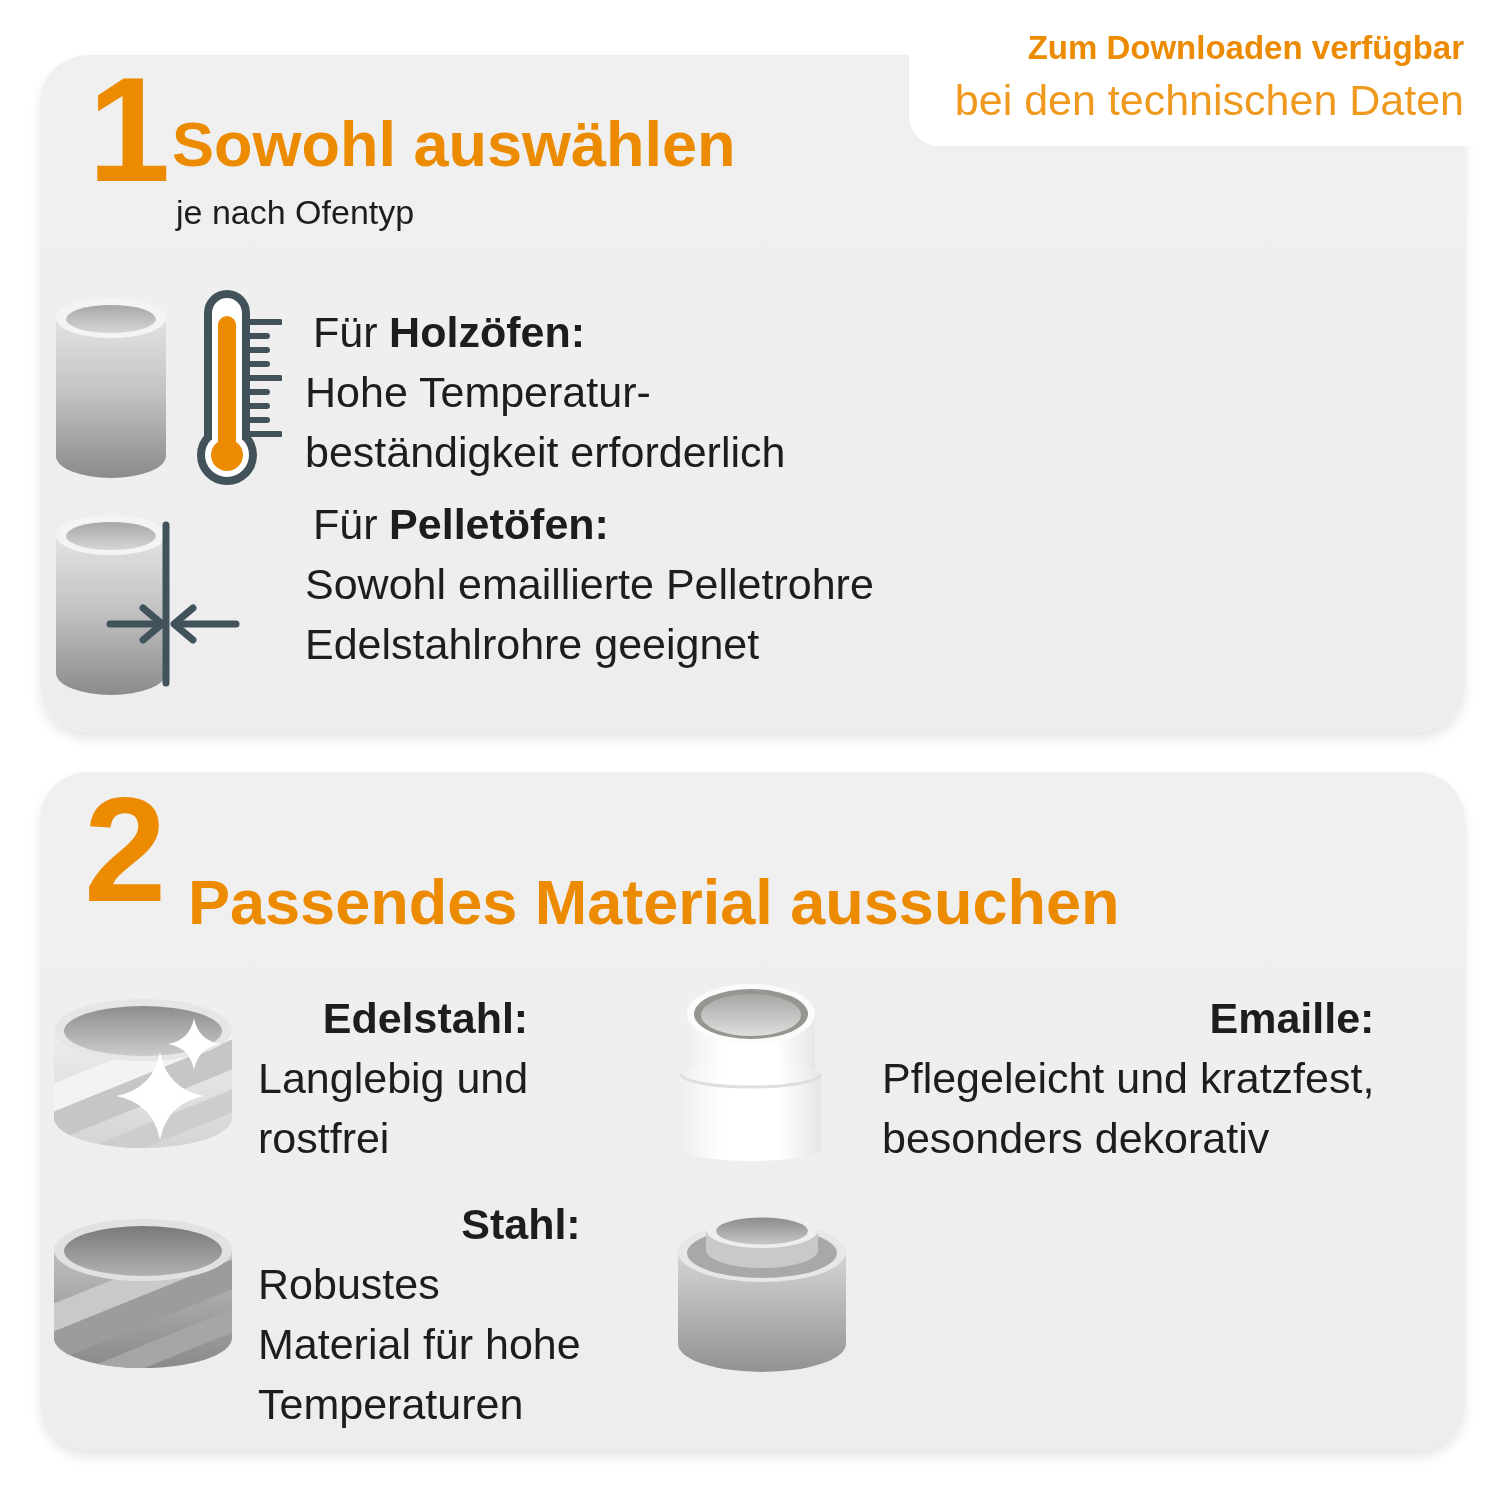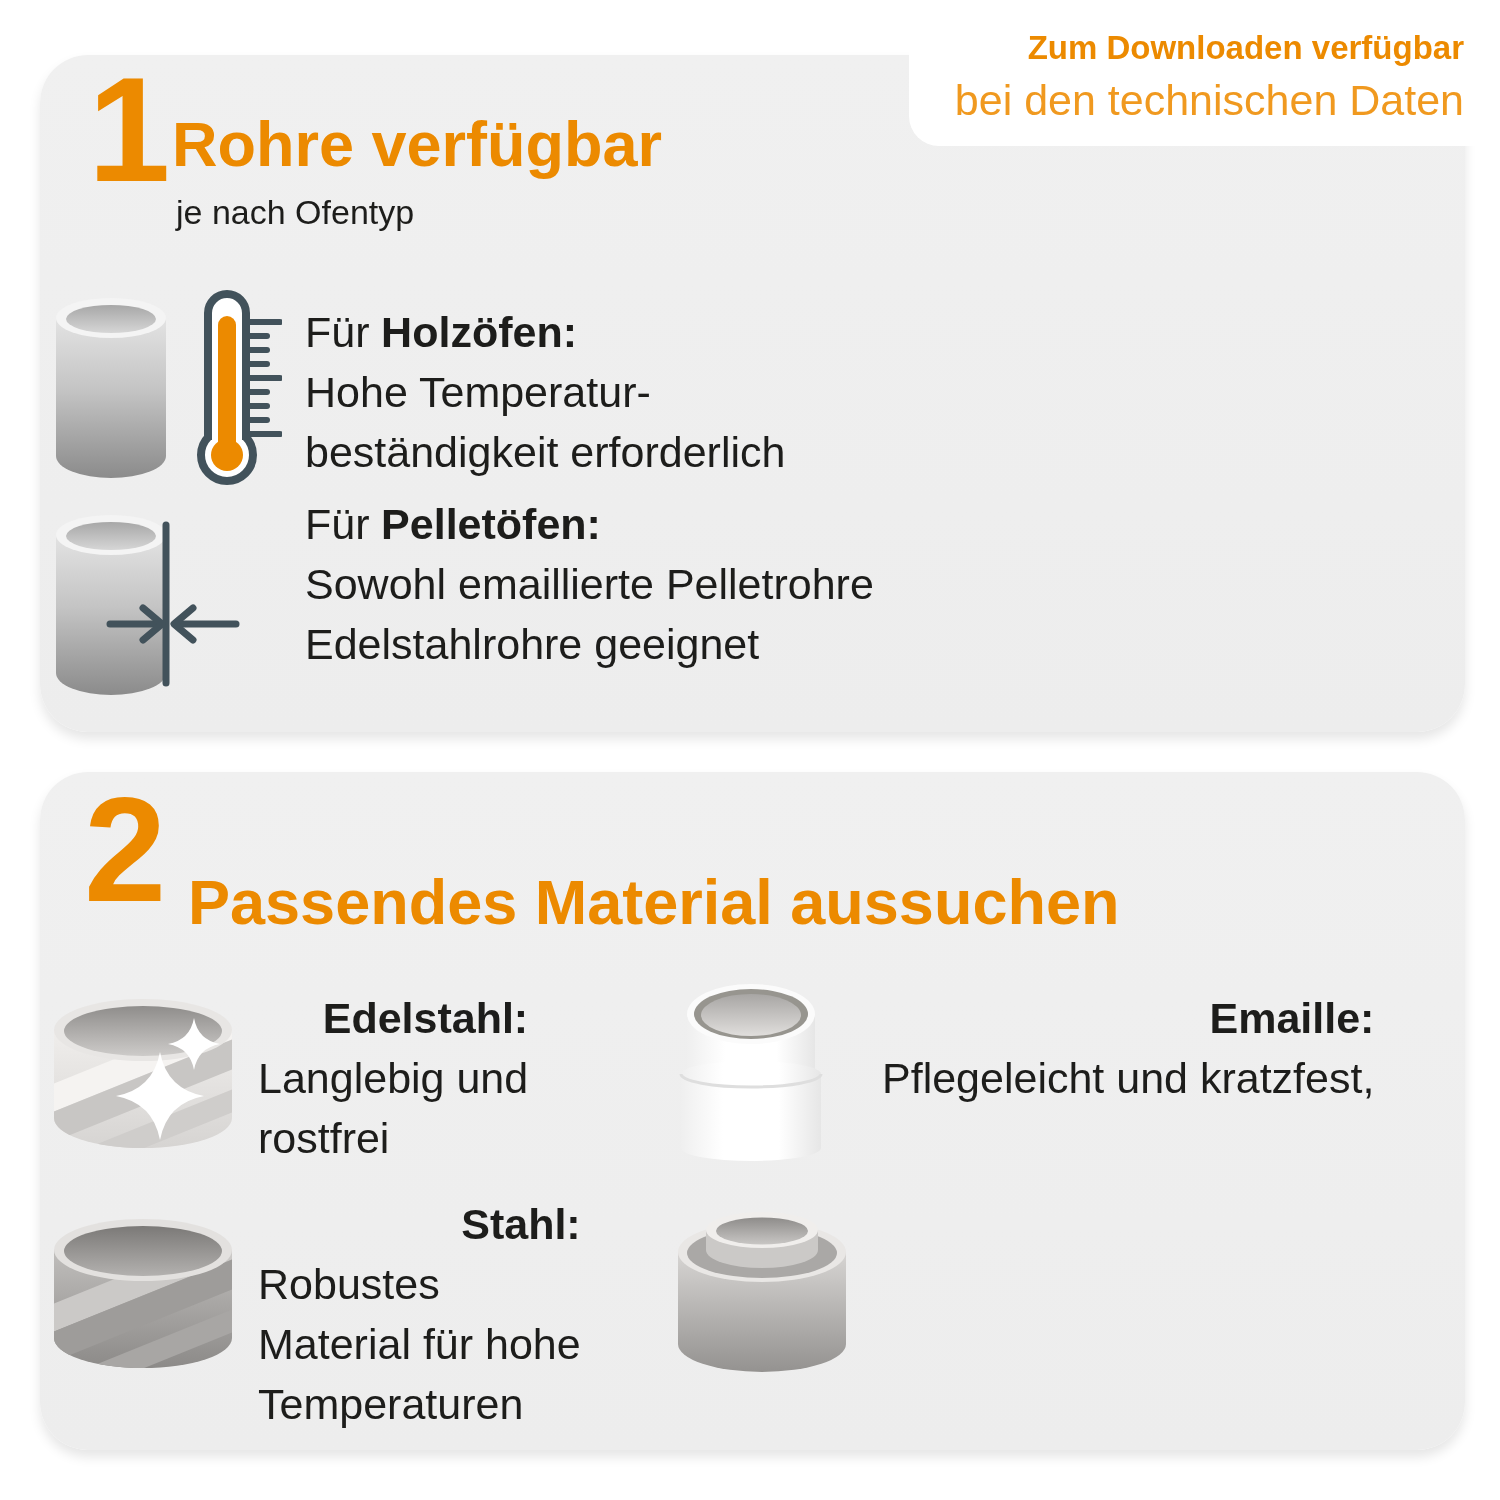--- a/index.html
+++ b/index.html
@@ -130,7 +130,7 @@
   <section class="panel panel-1"></section>
 
   <div class="step-number num-1">1</div>
-  <h1 class="step-title title-1">Rohre verfügbar</h1>
+  <h1 class="step-title title-1">Sowohl auswählen</h1>
   <div class="step-subtitle subtitle-1">je nach Ofentyp</div>
 
   <span class="icon icon-holz">

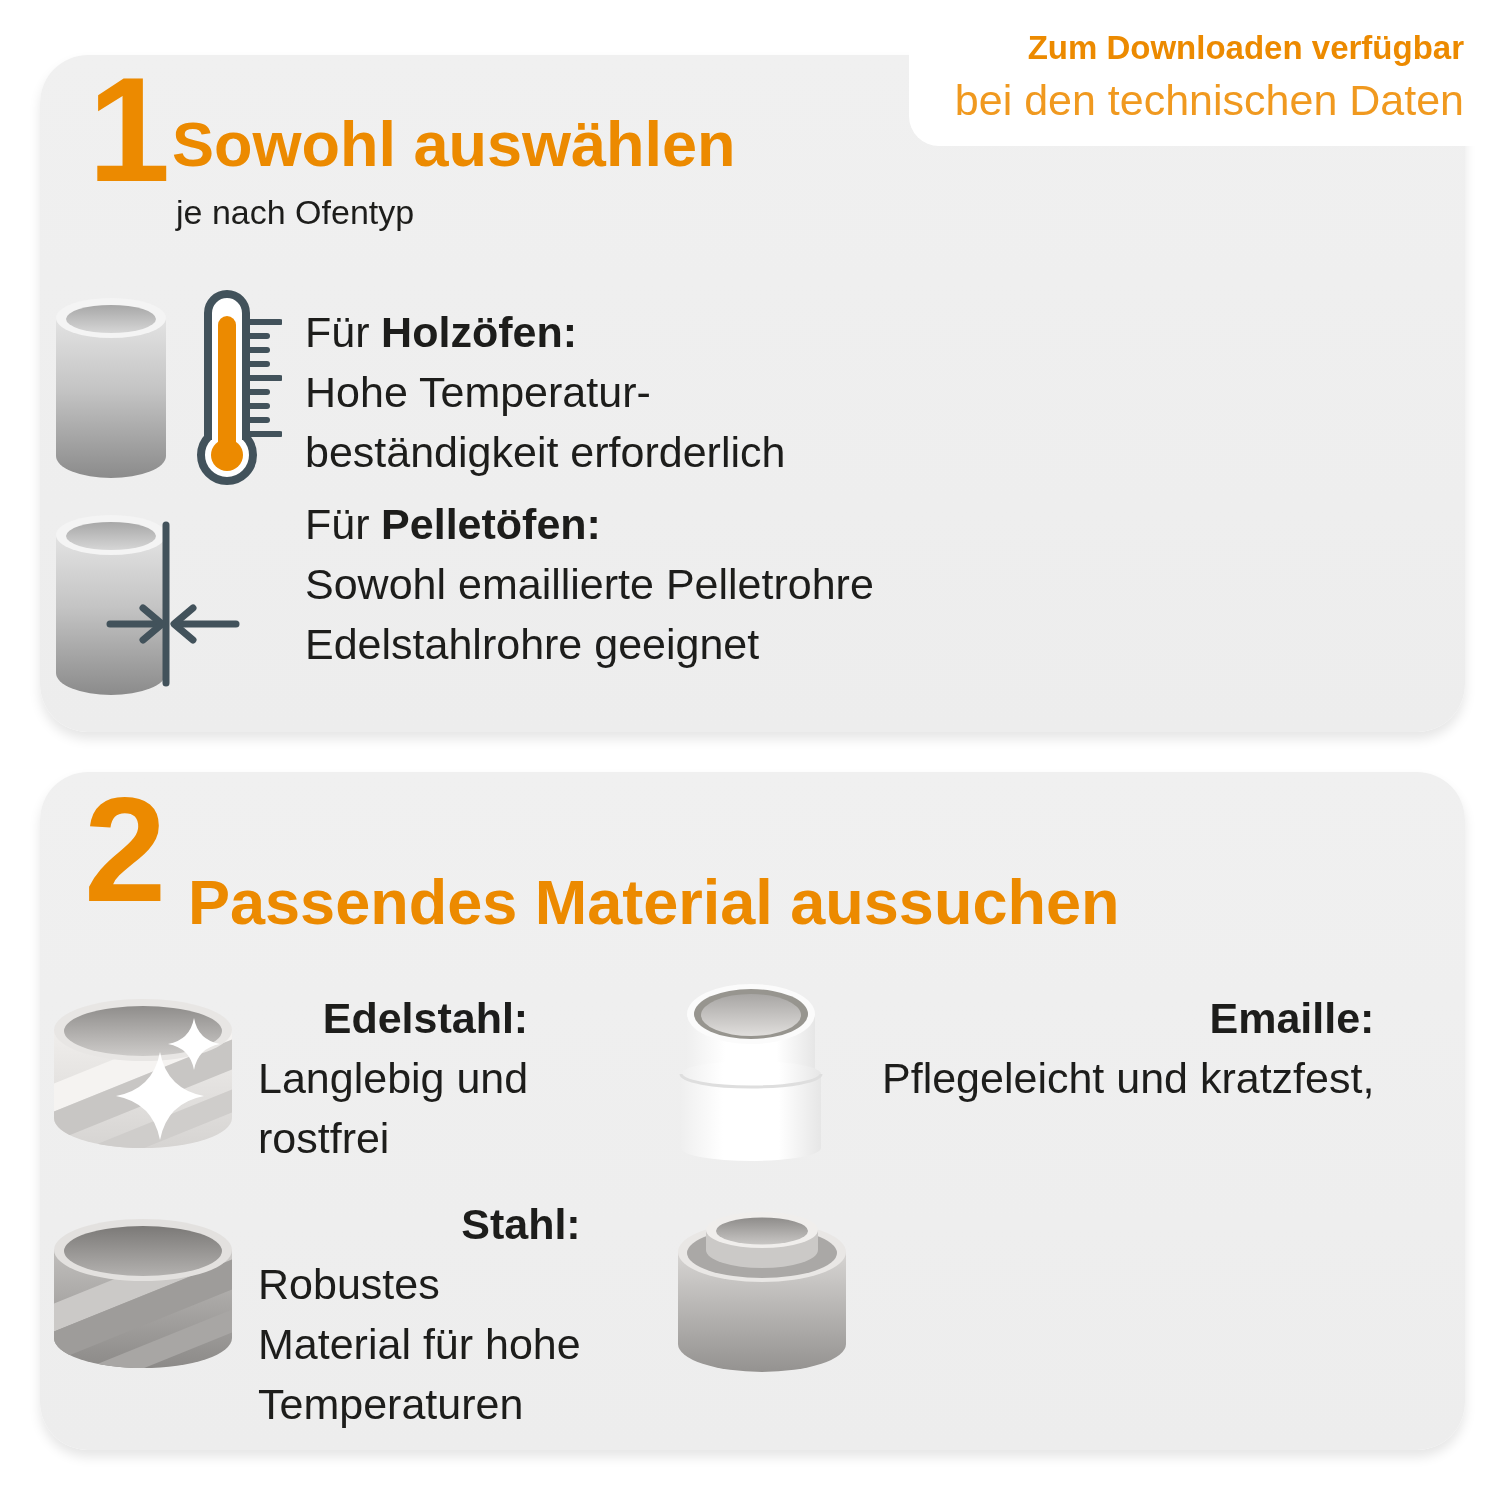--- a/index.html
+++ b/index.html
@@ -63,7 +63,7 @@
   .itext{position:absolute;z-index:2;font-size:43px;line-height:60px;}
   .itext div{white-space:nowrap;}
   .term{font-weight:bold;text-align:right;}
-  .lead{margin-right:0.27em;}
+  .lead{margin-right:0.27em;margin-left:8px;}
   .text-holz{left:305px;top:302px;}
   .text-pellet{left:305px;top:494px;}
   .text-edelstahl{left:258px;top:988px;}

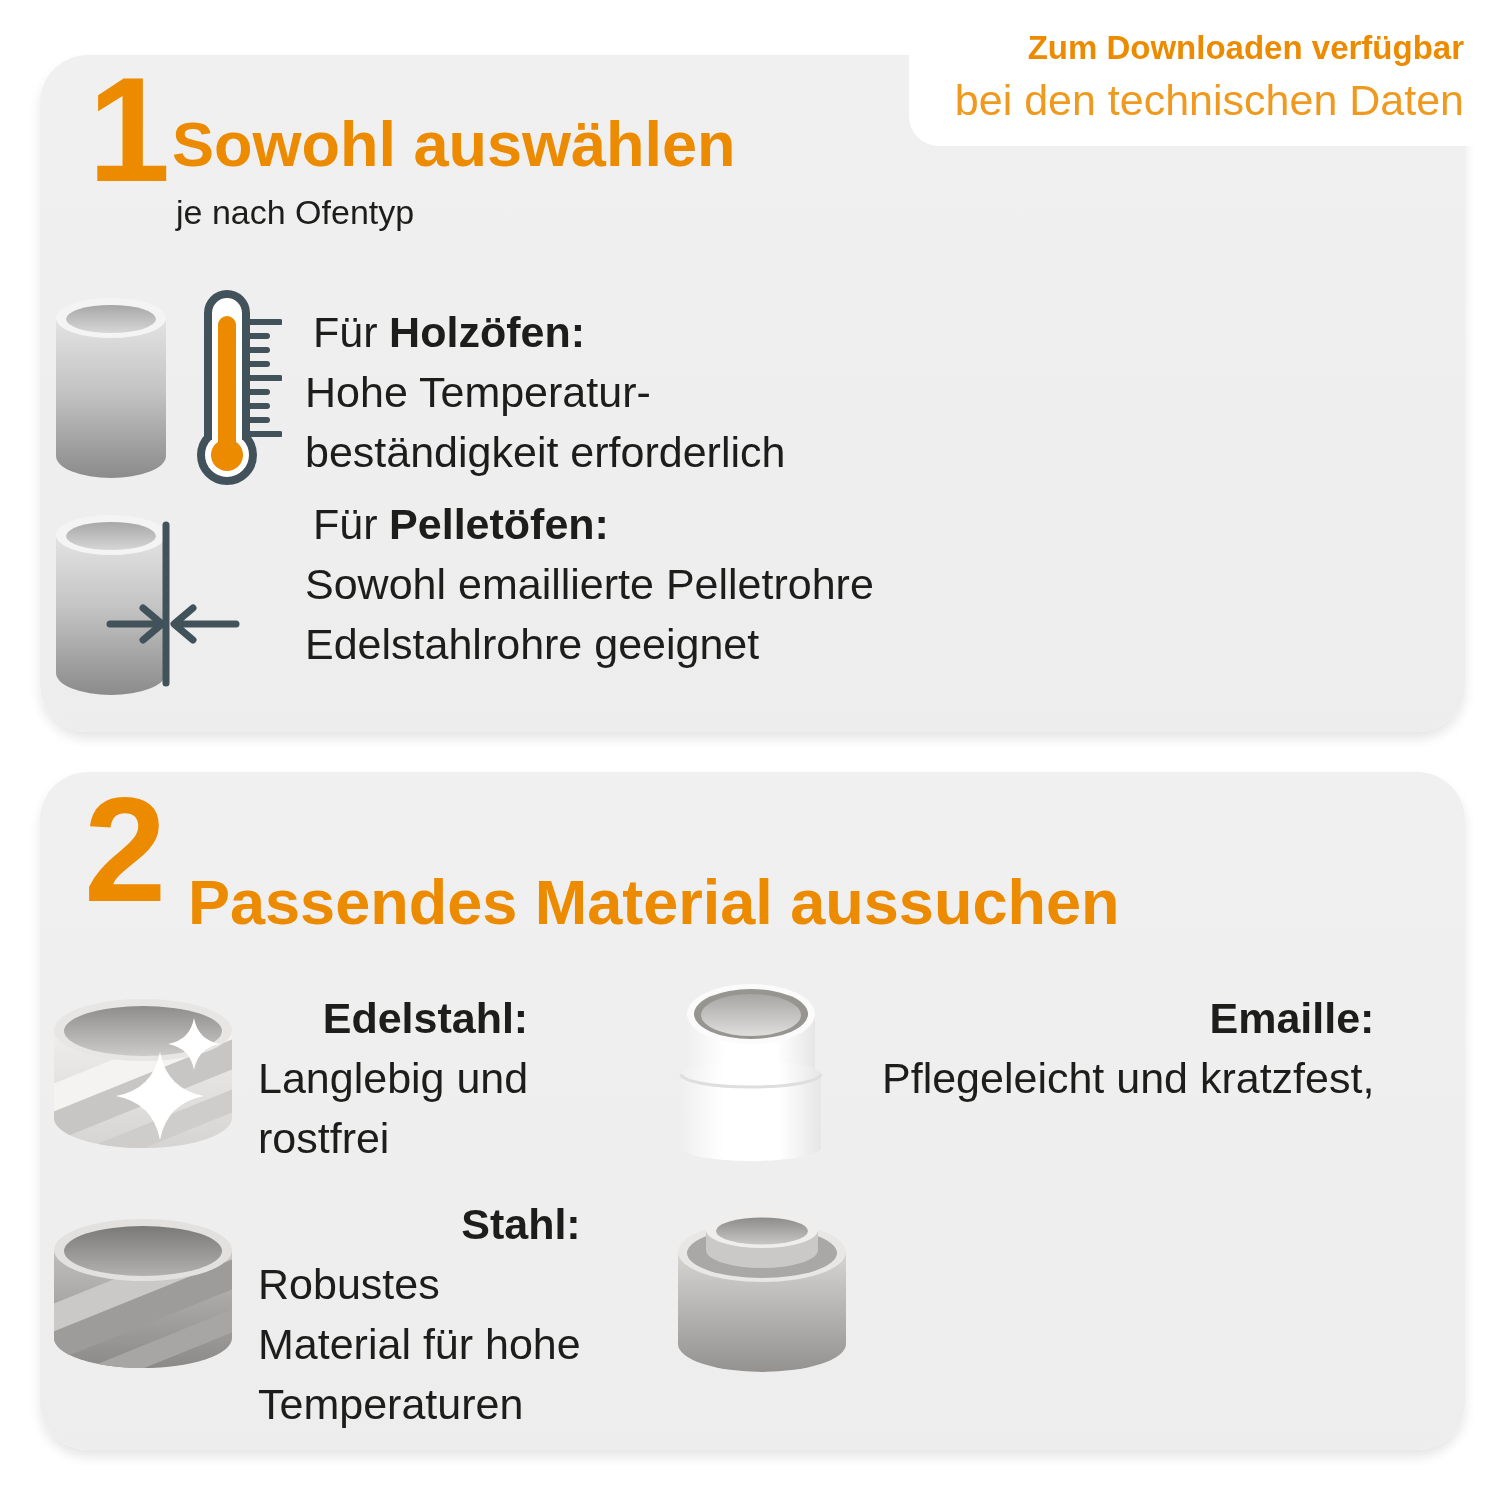--- a/index.html
+++ b/index.html
@@ -225,6 +225,7 @@
   <div class="itext text-emaille">
     <div class="term">Emaille:</div>
     <div>Pflegeleicht und kratzfest,</div>
+    <div>besonders dekorativ</div>
   </div>
 
   <span class="icon icon-stahl">

